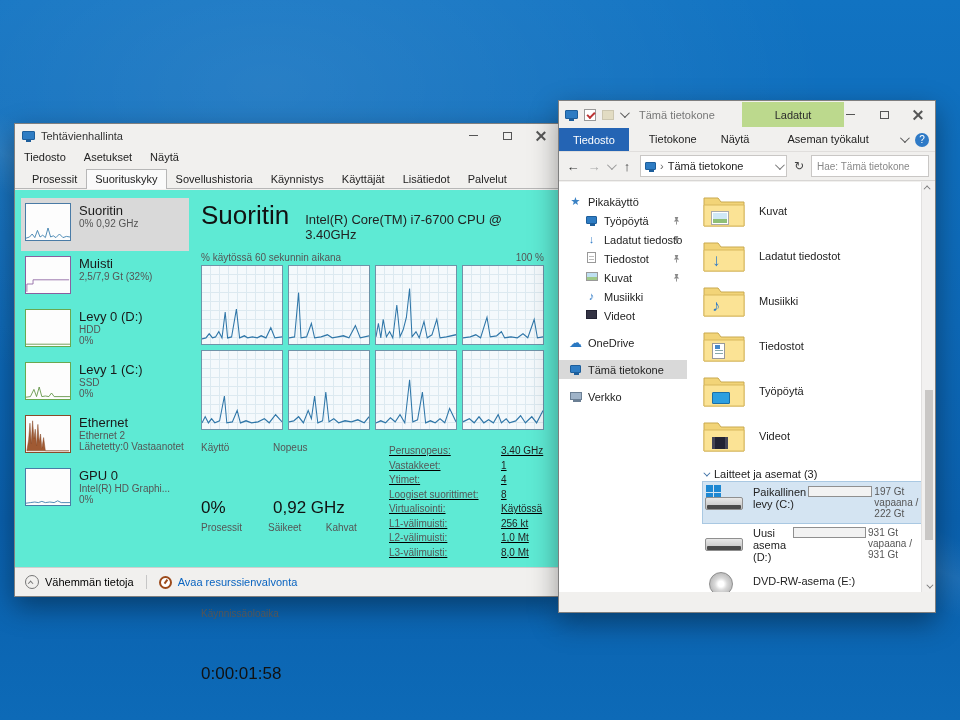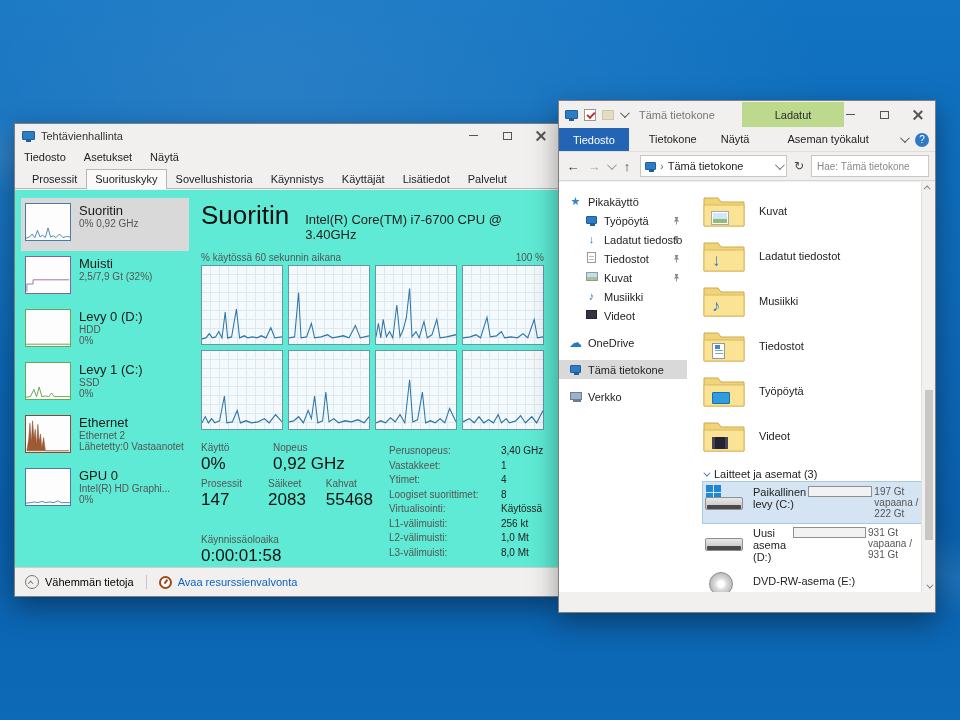--- a/index.html
+++ b/index.html
@@ -65,7 +65,7 @@
   .tm-stats { display:flex; margin-top:12px; }
   .stats-left { width:172px; flex:none; }
   .sl-row { display:flex; margin-bottom:2px; }
-  .sl-cell { display:flex; flex-direction:column; }
+  .sl-cell { display:flex; flex-direction:column;gap:44px; }
   .sl-label { font-size:10px; color:#555; }
   .sl-value { font-size:17px; color:#111; margin-top:1px; }
   .stats-right { margin-left:16px; padding-top:2px; }

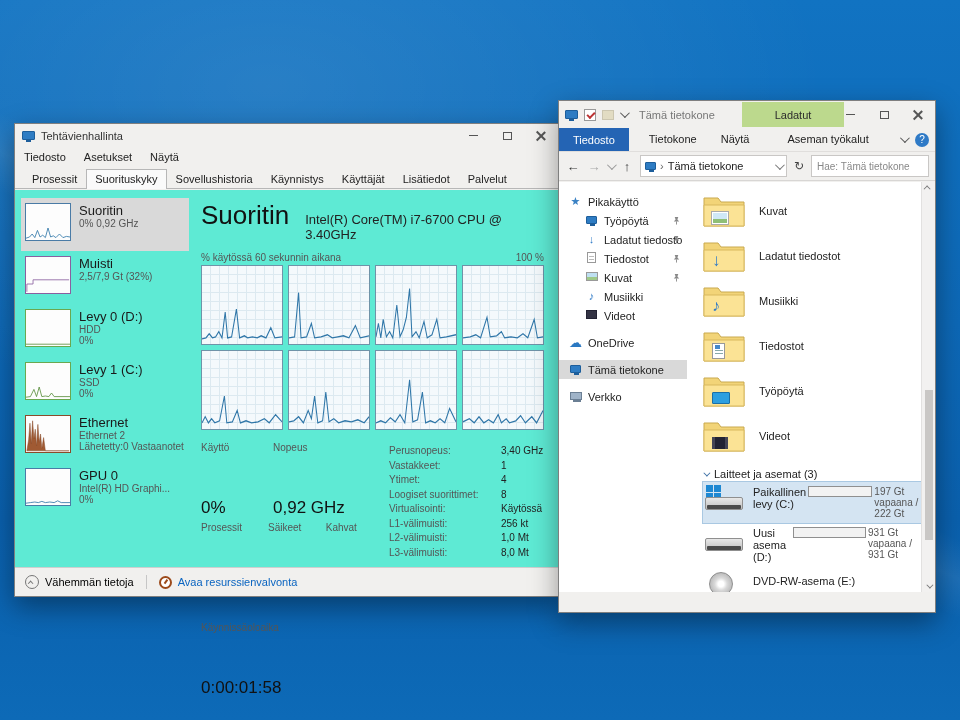--- a/index.html
+++ b/index.html
@@ -69,7 +69,7 @@
   .sl-label { font-size:10px; color:#555; }
   .sl-value { font-size:17px; color:#111; margin-top:1px; }
   .stats-right { margin-left:16px; padding-top:2px; }
-  .dr-row { display:flex; font-size:10px; line-height:14.5px; }
+  .dr-row { display:flex; font-size:10px; line-height:14.5px;text-decoration:underline; }
   .dr-label { width:112px; color:#555; }
   .dr-value { color:#222; }
   .tm-footer { position:absolute; left:0; right:0; bottom:0; height:29px; border-top:1px solid #cfcfcf; display:flex; align-items:center; padding:0 10px; font-size:11px; background:#f1f0ee; }

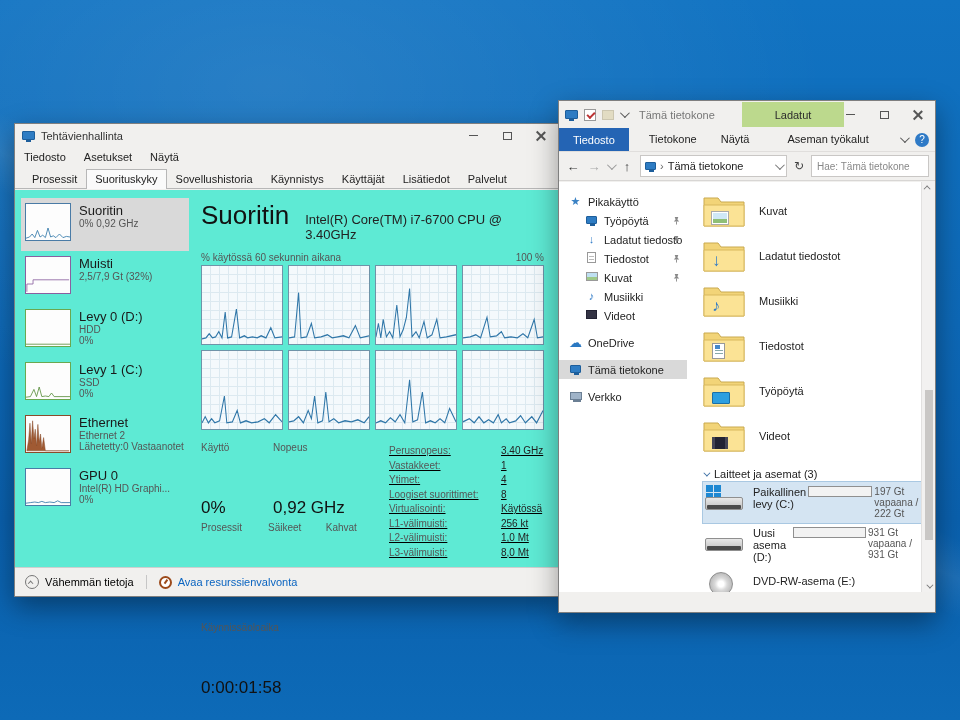--- a/index.html
+++ b/index.html
@@ -339,7 +339,7 @@
               <span class="sl-value">55468</span>
             </span>
           </div>
-          <div class="sl-row" style="margin-top:24px">
+          <div class="sl-row" style="margin-top:10px">
             <span class="sl-cell">
               <span class="sl-label">Käynnissäoloaika</span>
               <span class="sl-value">0:00:01:58</span>

